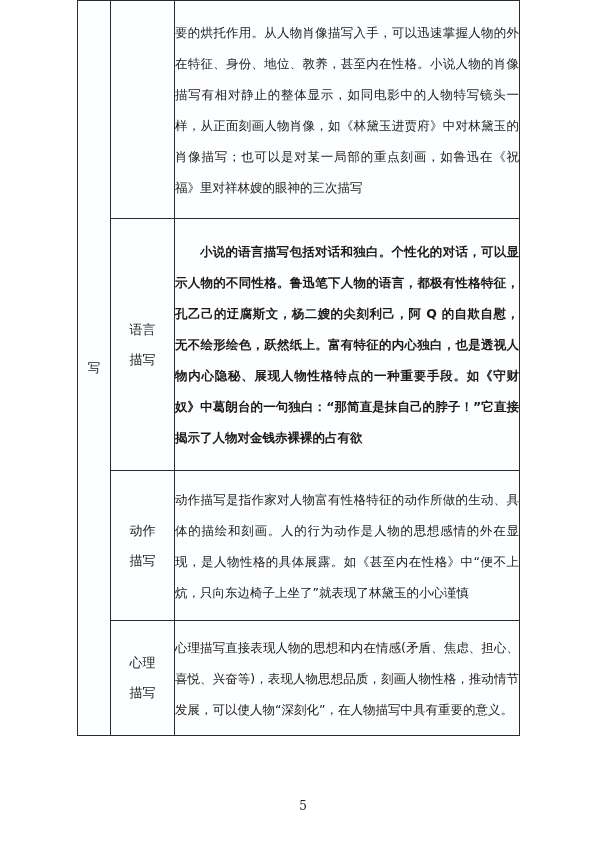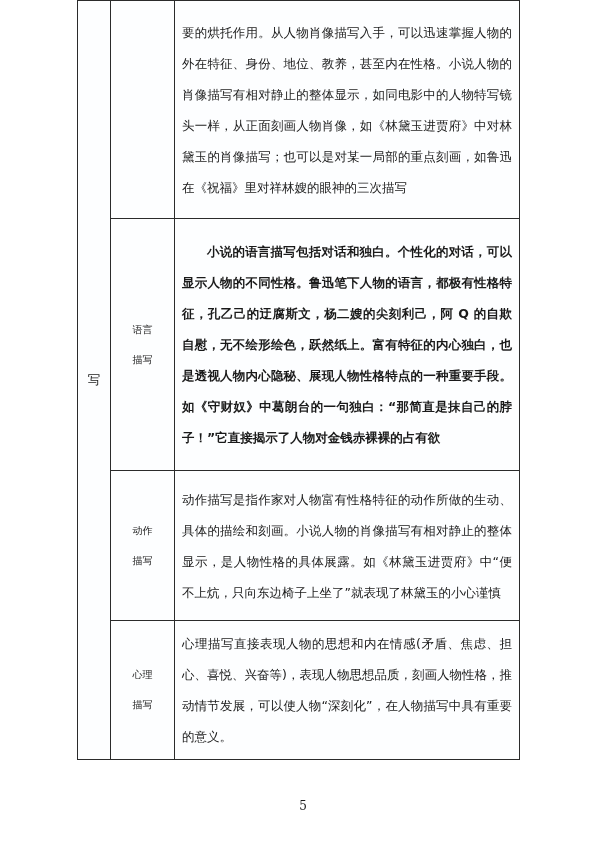--- a/index.html
+++ b/index.html
@@ -38,7 +38,7 @@
     border: 1px solid #2b2b2b;
     vertical-align: middle;
     background: #fdfeff;
-    padding: 7px;
+    padding: 0;
   }
 
   

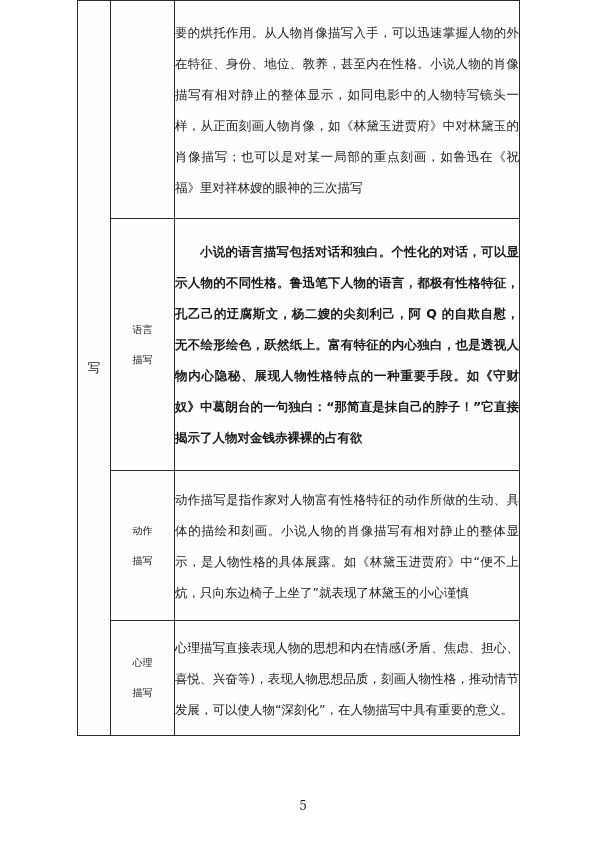--- a/index.html
+++ b/index.html
@@ -59,7 +59,7 @@
   
   .cell-label {
     text-align: center;
-    font-size: 10px;
+    font-size: 13px;
     line-height: 30px;
     padding: 0 4px;
     color: #1a1a1a;

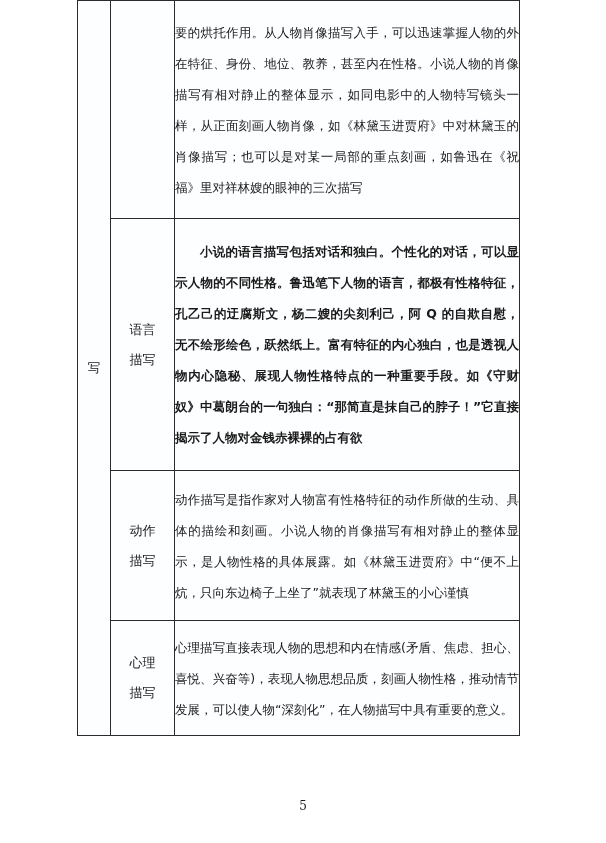--- a/index.html
+++ b/index.html
@@ -133,7 +133,7 @@
           <span class="lbl-line">描写</span>
         </td>
         <td class="cell-body">
-          <p>动作描写是指作家对人物富有性格特征的动作所做的生动、具体的描绘和刻画。小说人物的肖像描写有相对静止的整体显示，是人物性格的具体展露。如《林黛玉进贾府》中“便不上炕，只向东边椅子上坐了”就表现了林黛玉的小心谨慎</p>
+          <p>动作描写是指作家对人物富有性格特征的动作所做的生动、具体的描绘和刻画。人的行为动作是人物的思想感情的外在显现，是人物性格的具体展露。如《甚至内在性格》中“便不上炕，只向东边椅子上坐了”就表现了林黛玉的小心谨慎</p>
         </td>
       </tr>
 

